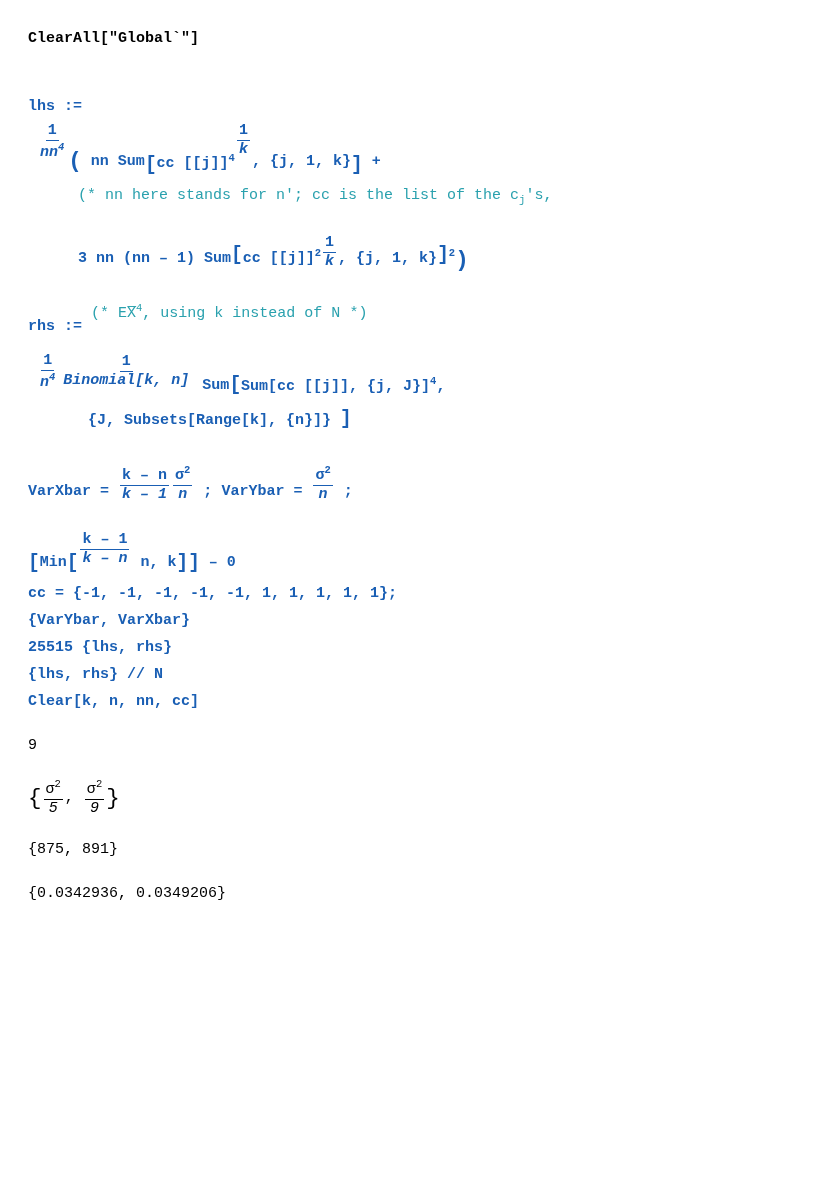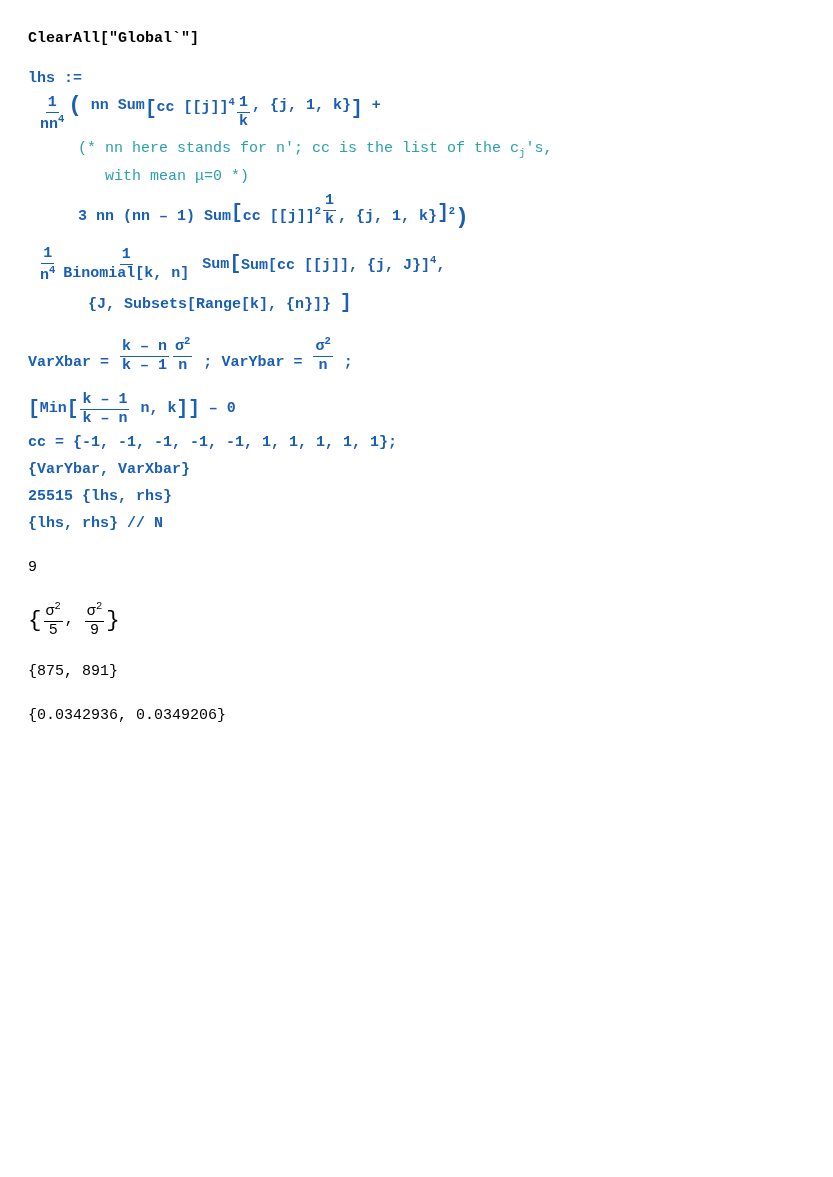--- a/index.html
+++ b/index.html
@@ -12,7 +12,7 @@
       line-height: 1.6;
     }
     .black { color: #000000; }
-    .blue { color: #1a5fb4; }
+    .blue { color: #1a5fb4; margin-top: 28px; }
     .comment { color: #2aa1ae; }
     .bold { font-weight: bold; }
     .fraction {

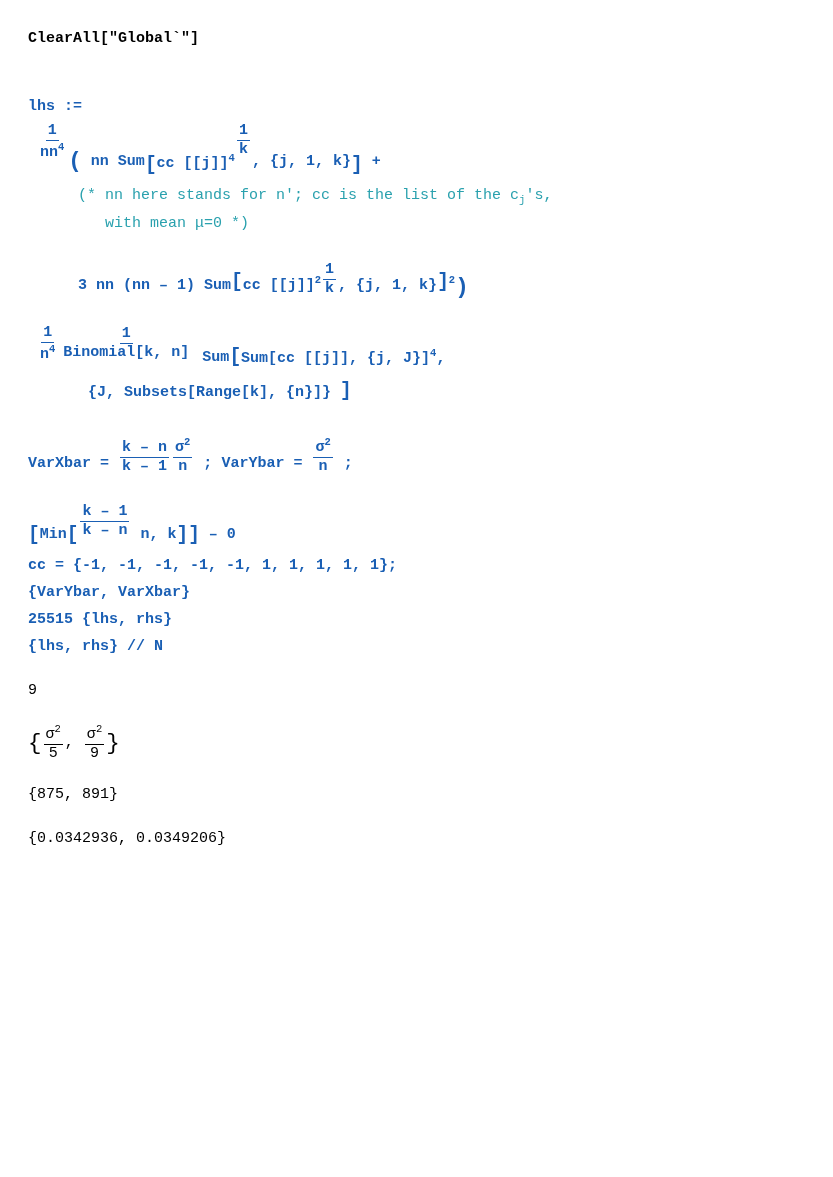--- a/index.html
+++ b/index.html
@@ -32,6 +32,7 @@
       padding: 0 2px;
       text-align: center;
       line-height: 1.2;
+      font-style: italic;
     }
     sup { font-size: 0.7em; vertical-align: super; }
     sub { font-size: 0.7em; vertical-align: sub; }

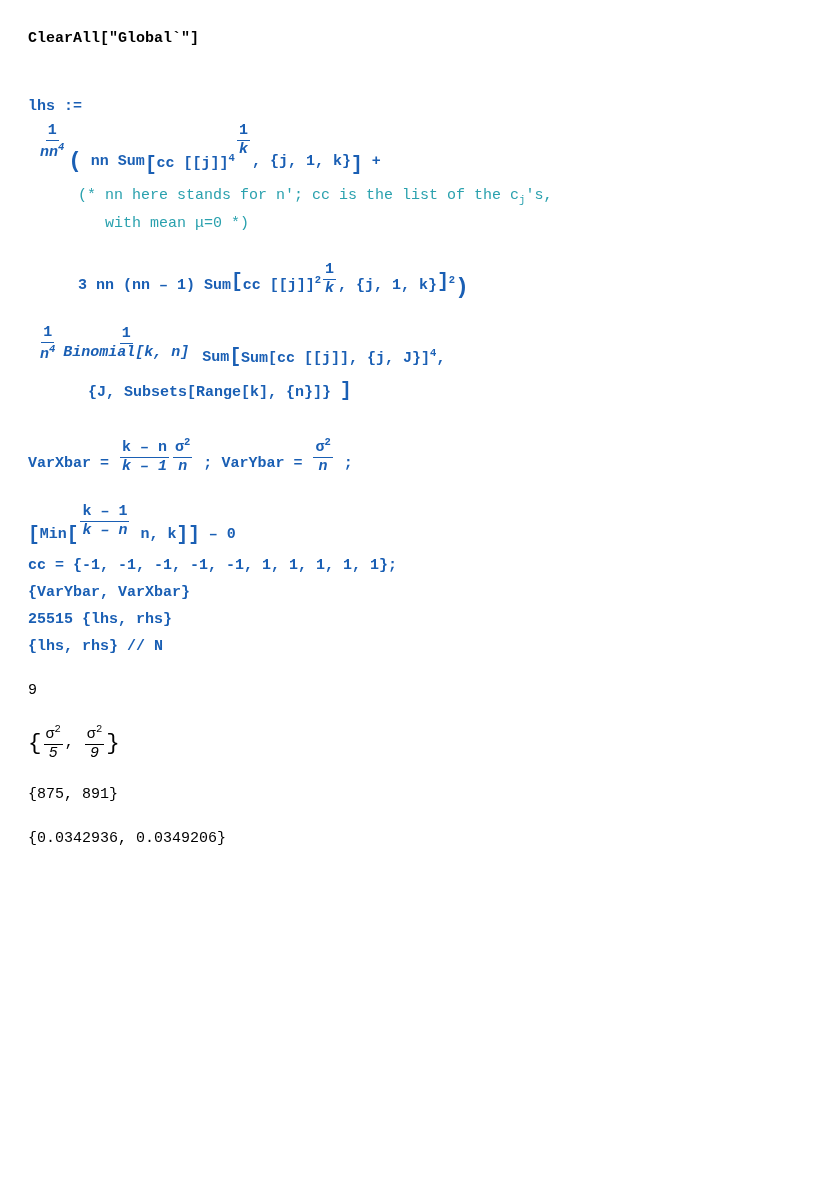--- a/index.html
+++ b/index.html
@@ -77,9 +77,6 @@
   <div class="line" style="margin-left:50px;">
     <span class="comment">(*&nbsp;nn&nbsp;here&nbsp;stands&nbsp;for&nbsp;n';&nbsp;cc&nbsp;is&nbsp;the&nbsp;list&nbsp;of&nbsp;the&nbsp;c<sub>j</sub>'s,</span>
   </div>
-  <div class="line" style="margin-left:50px;">
-    <span class="comment">&nbsp;&nbsp;&nbsp;with&nbsp;mean&nbsp;μ=0&nbsp;*)</span>
-  </div>
 
   <div class="line row" style="margin-left:50px; align-items:flex-end;">
     <span class="blue bold">3&nbsp;nn&nbsp;(nn&nbsp;–&nbsp;1)&nbsp;</span>

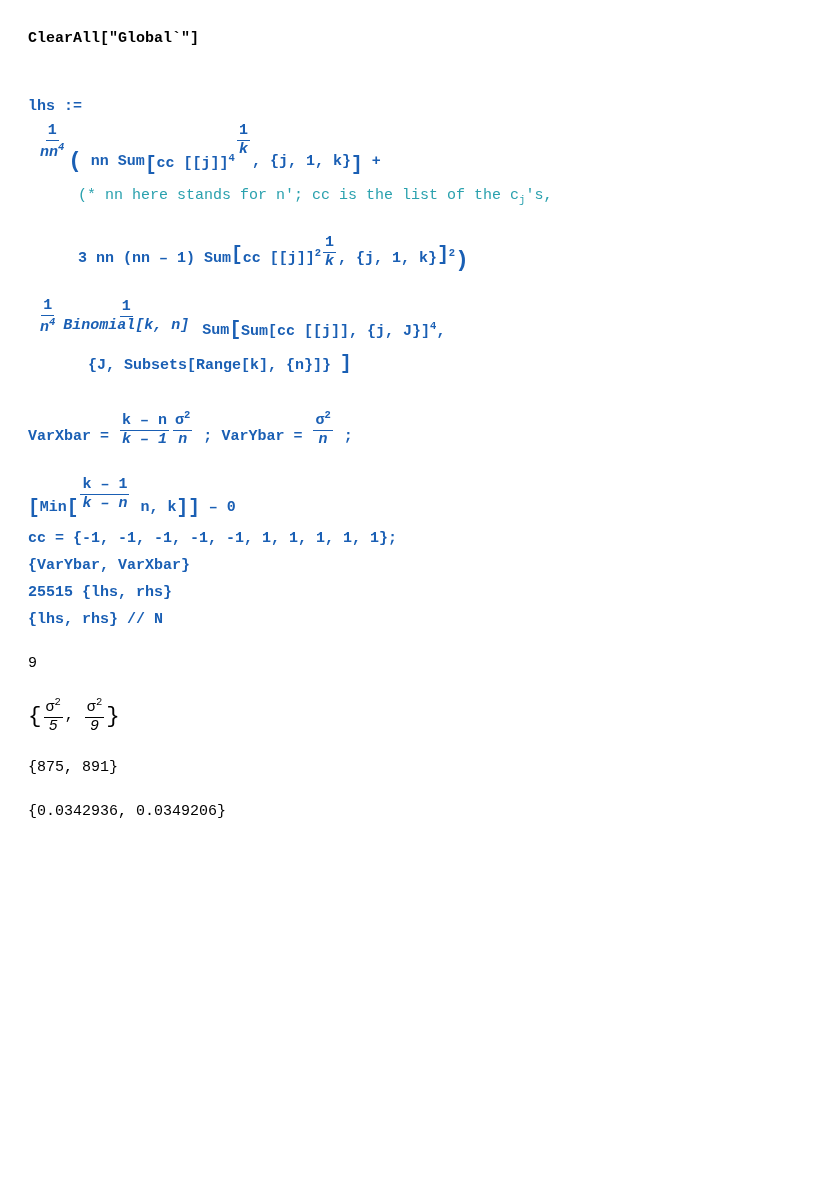--- a/index.html
+++ b/index.html
@@ -95,6 +95,10 @@
 
   <div style="height:10px"></div>
 
+  <div class="line row">
+    <span class="blue bold">rhs&nbsp;:=&nbsp;</span>
+    <span class="comment">(*&nbsp;EX̅<sup>4</sup>,&nbsp;using&nbsp;k&nbsp;instead&nbsp;of&nbsp;N&nbsp;*)</span>
+  </div>
 
   <div class="line row" style="margin-left:8px; align-items:center;">
     <div class="fraction blue bold">

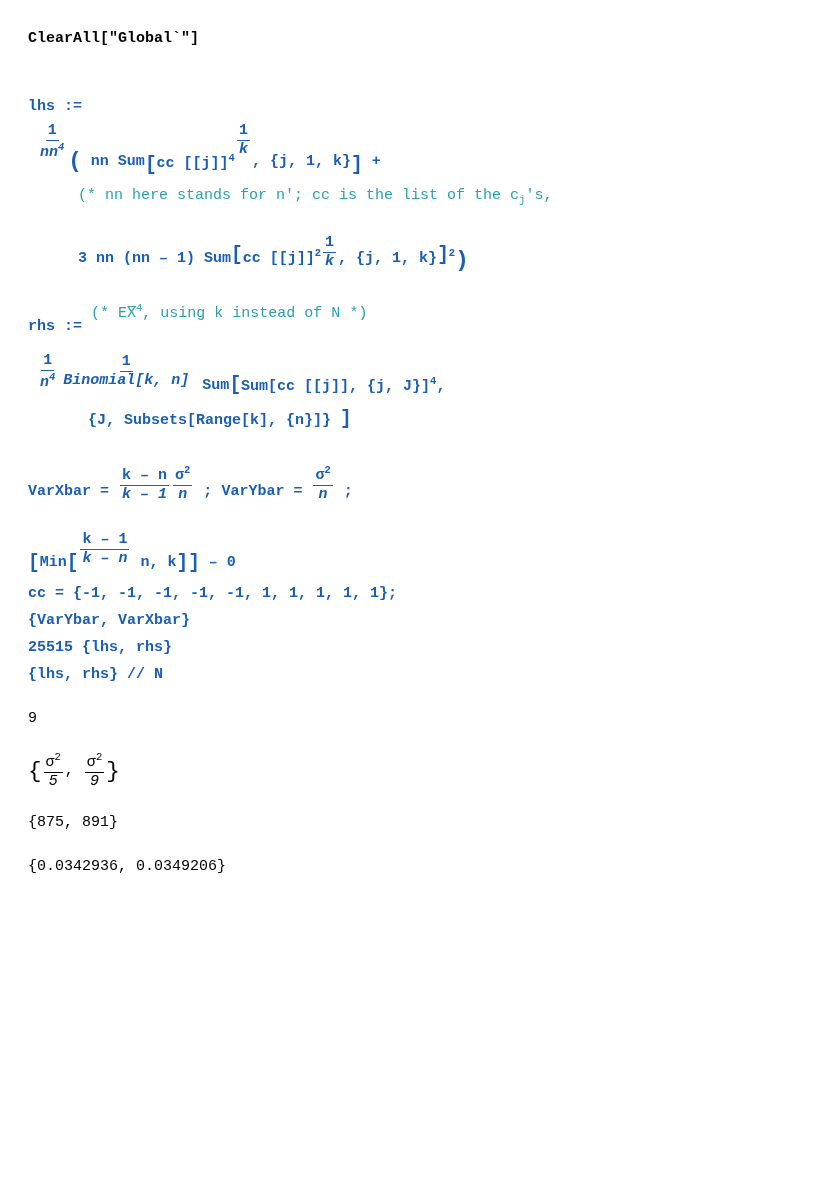--- a/index.html
+++ b/index.html
@@ -171,6 +171,9 @@
     <span class="blue bold">{lhs,&nbsp;rhs}&nbsp;//&nbsp;N</span>
   </div>
 
+  <div class="line">
+    <span class="blue bold">Clear[k,&nbsp;n,&nbsp;nn,&nbsp;cc]</span>
+  </div>
 
   <div style="height:14px"></div>
 

